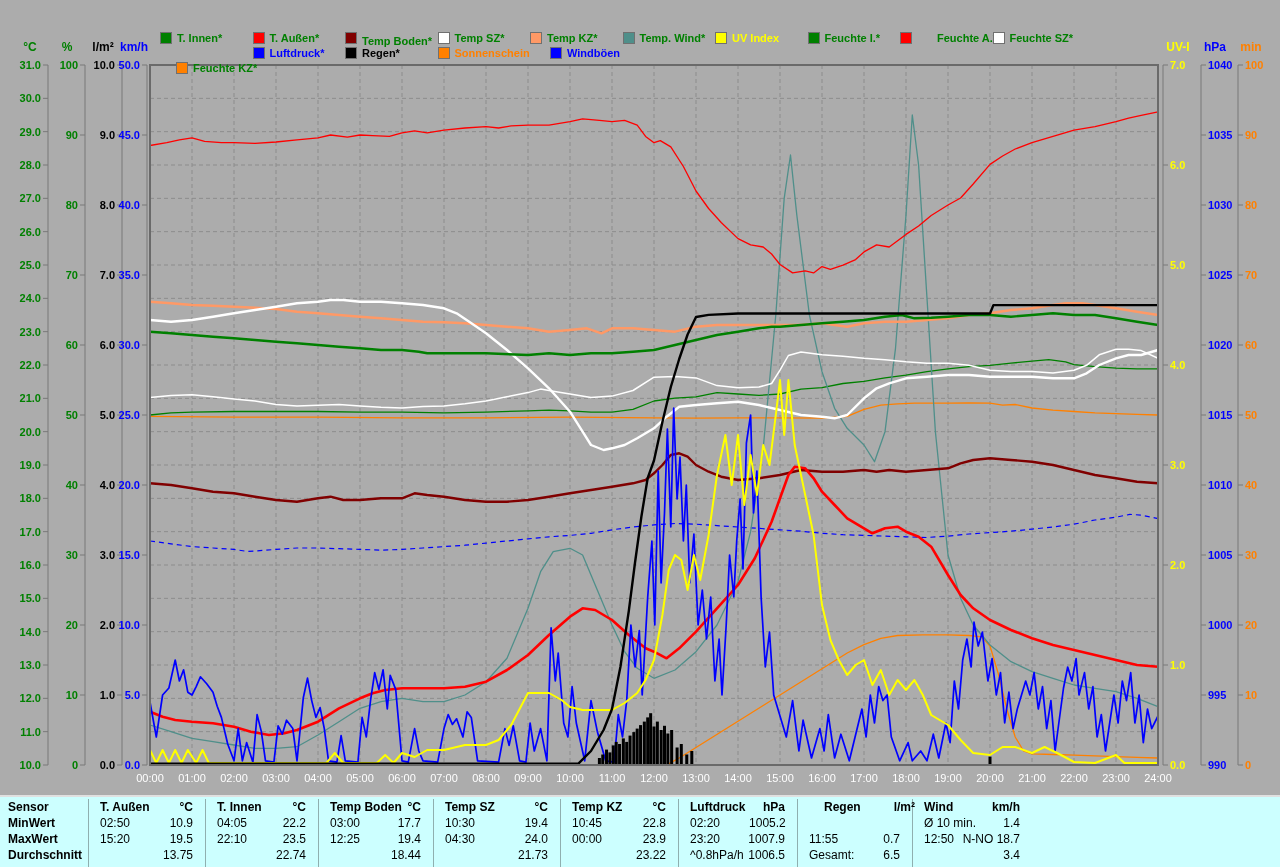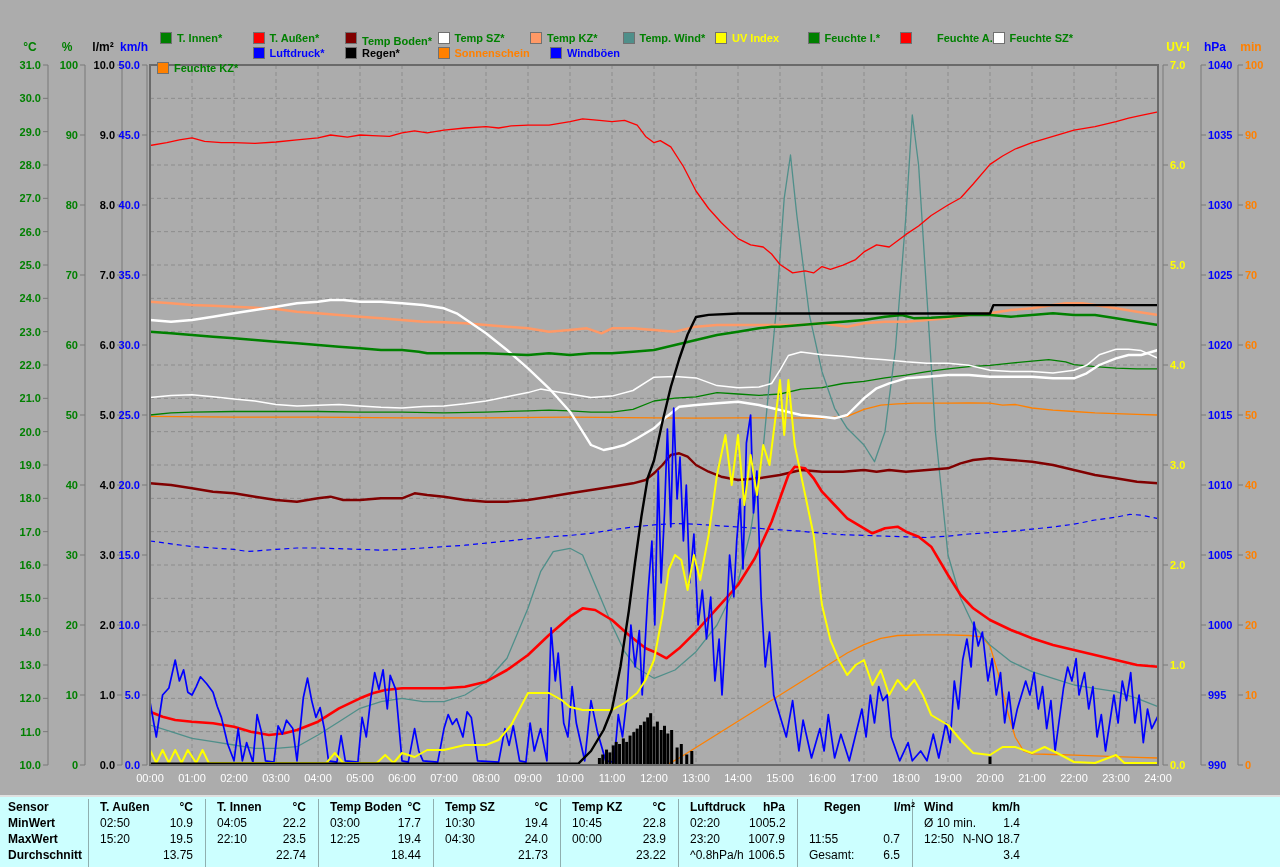--- a/index.html
+++ b/index.html
@@ -371,7 +371,7 @@
         <span class="legend-swatch" style="background: rgb(255, 255, 255);"></span>
         <span style="color: rgb(0, 128, 0);">Feuchte SZ*</span>
       </div>
-      <div class="legend-item" style="left: 157px; top: 46px; margin-top: 15px;">
+      <div class="legend-item" style="left: 176px; top: 46px; margin-top: 15px;">
         <span class="legend-swatch" style="background: rgb(255, 128, 0);"></span>
         <span style="color: rgb(0, 128, 0);">Feuchte KZ*</span>
       </div>

